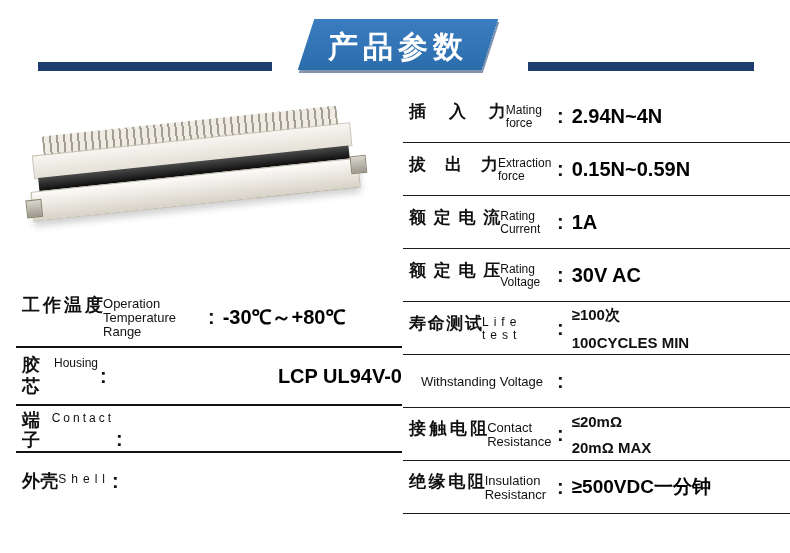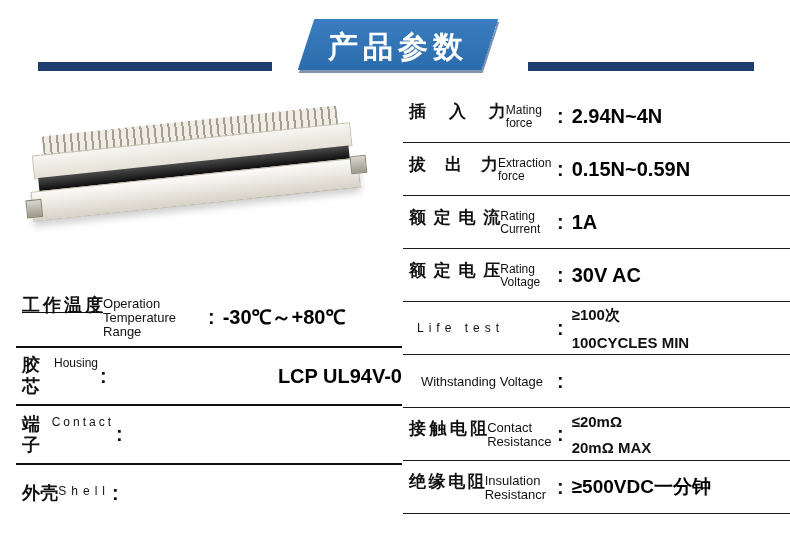--- a/index.html
+++ b/index.html
@@ -71,7 +71,7 @@
   .lrow { display:flex; align-items:center; border-bottom:2px solid #111; padding-left:6px; }
   .l1 { height:60px; } .l2 { height:58px; } .l3 { height:59px; }
   .l4 { height:56px; border-bottom:none; }
-  .l1 .lbl { width:184px; } .l1 .cn { width:138px; font-size:18px;text-decoration:underline; }
+  .l1 .lbl { width:184px; } .l1 .cn { width:138px; font-size:18px; }
   .l2 .lbl { width:76px; }  .l3 .lbl { width:92px; } .l4 .lbl { width:88px; }
   .l2 .cn, .l3 .cn, .l4 .cn { width:66px; font-size:18px; }
   .val-center { flex:1; text-align:right; }

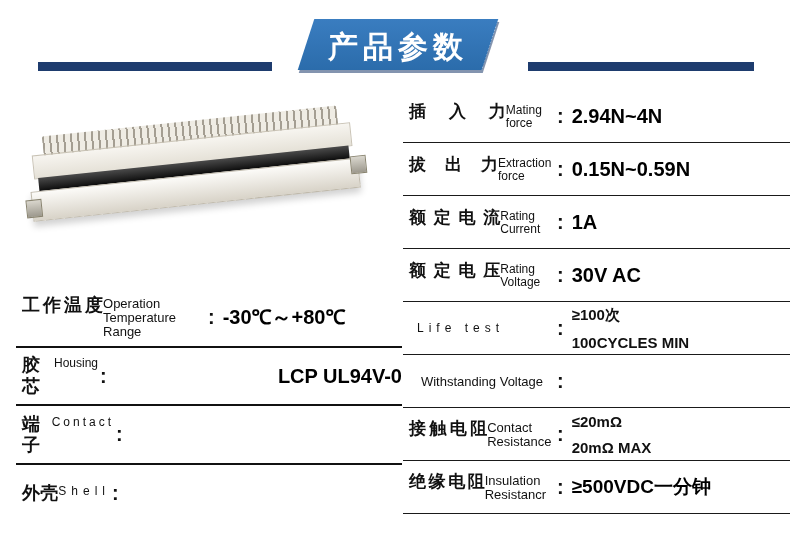--- a/index.html
+++ b/index.html
@@ -138,6 +138,7 @@
 
   <div class="rrow">
     <div class="lbl">
+      <span class="cn">寿命测试</span>
       <span class="en en-j en-sp">Life test</span>
     </div>
     <span class="colon">:</span>

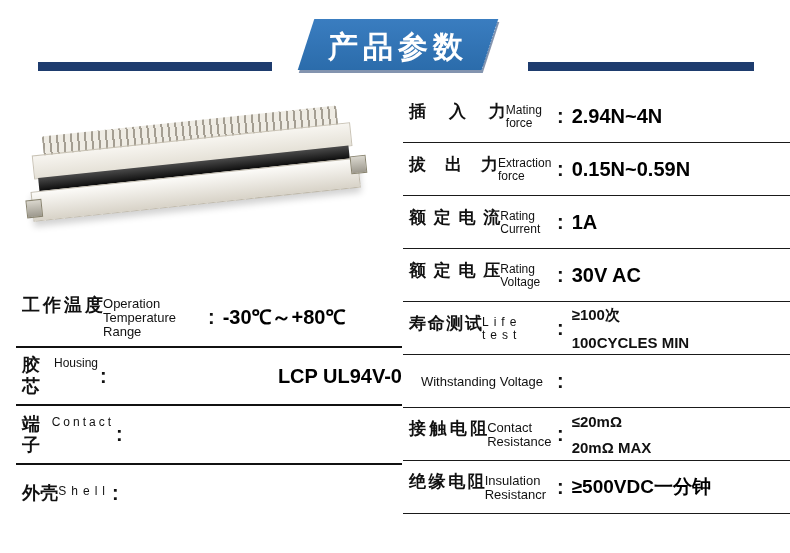--- a/index.html
+++ b/index.html
@@ -69,7 +69,7 @@
   
   .lcol { position:absolute; left:16px; top:288px; width:386px; }
   .lrow { display:flex; align-items:center; border-bottom:2px solid #111; padding-left:6px; }
-  .l1 { height:60px; } .l2 { height:58px; } .l3 { height:59px; }
+  .l1 { height:60px; } .l2 { height:58px; } .l3 { height:47px;align-items:flex-end; }
   .l4 { height:56px; border-bottom:none; }
   .l1 .lbl { width:184px; } .l1 .cn { width:138px; font-size:18px; }
   .l2 .lbl { width:76px; }  .l3 .lbl { width:92px; } .l4 .lbl { width:88px; }

